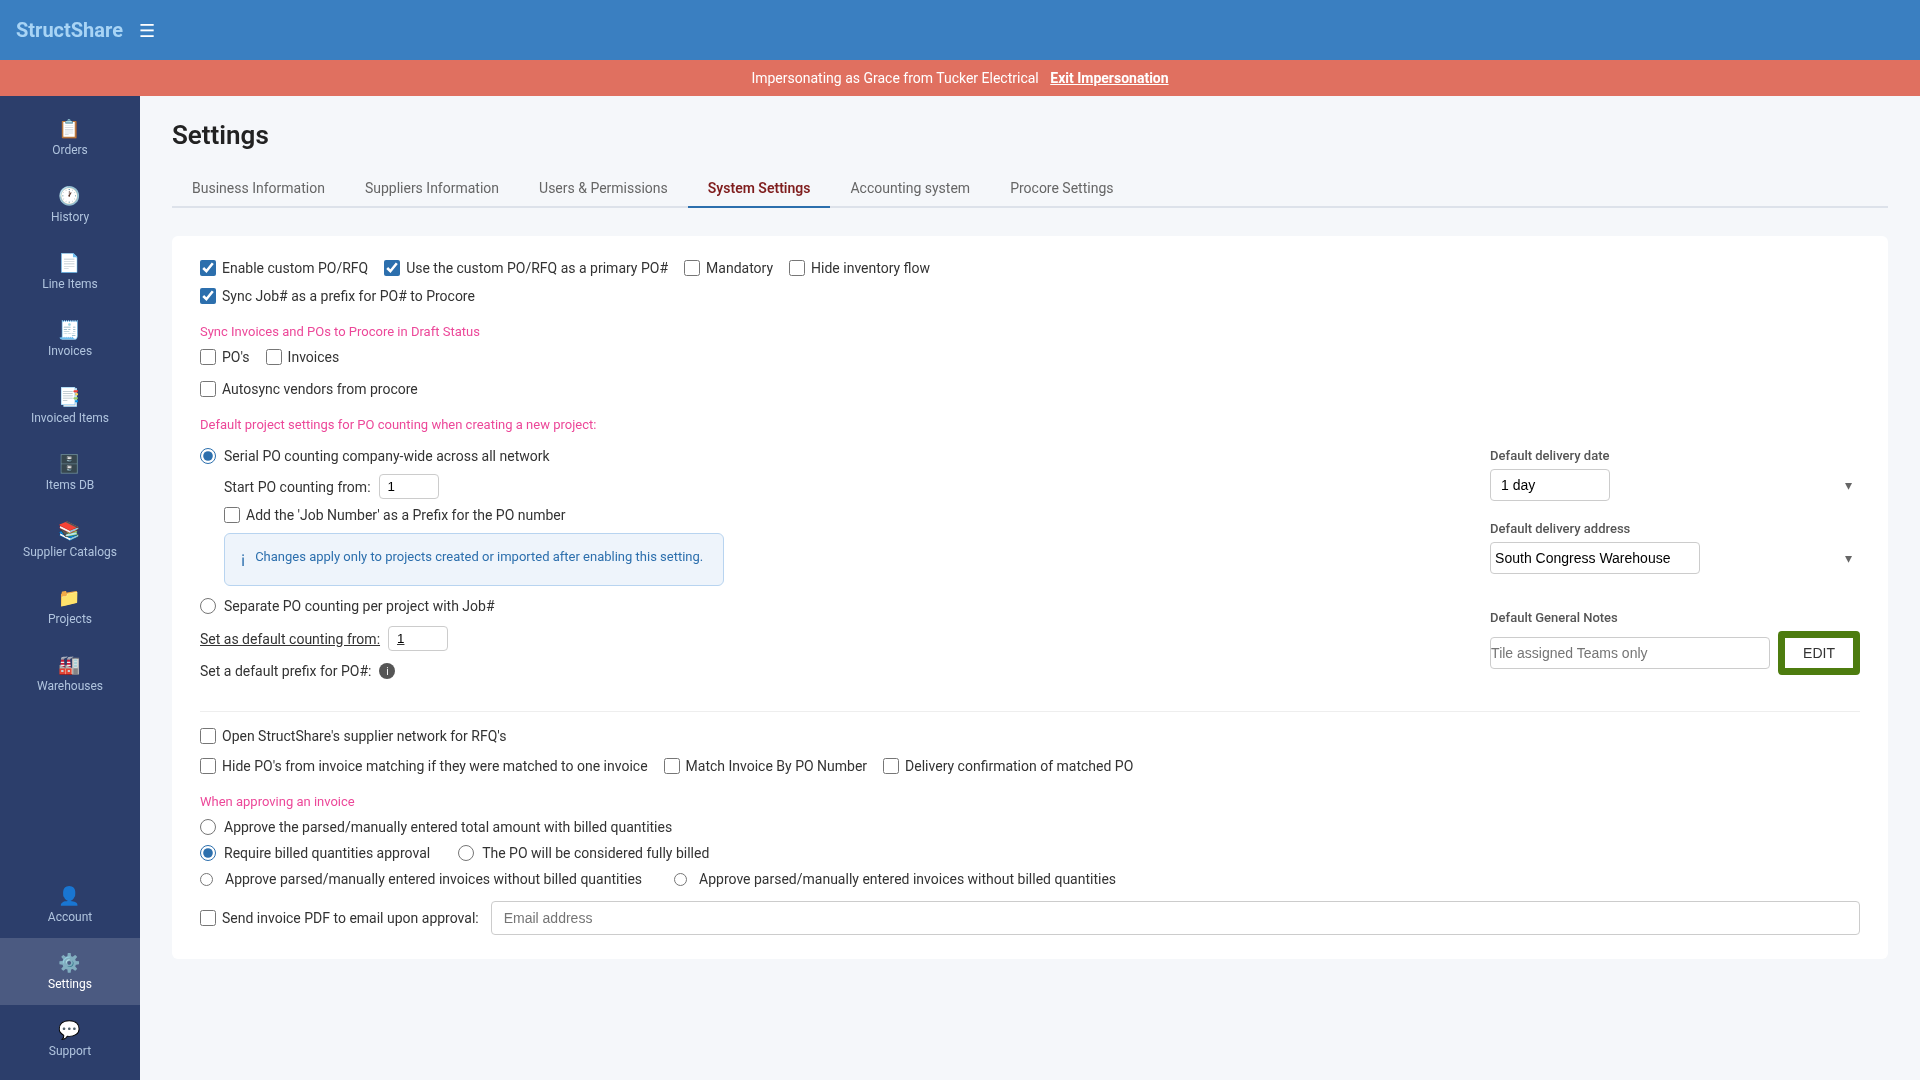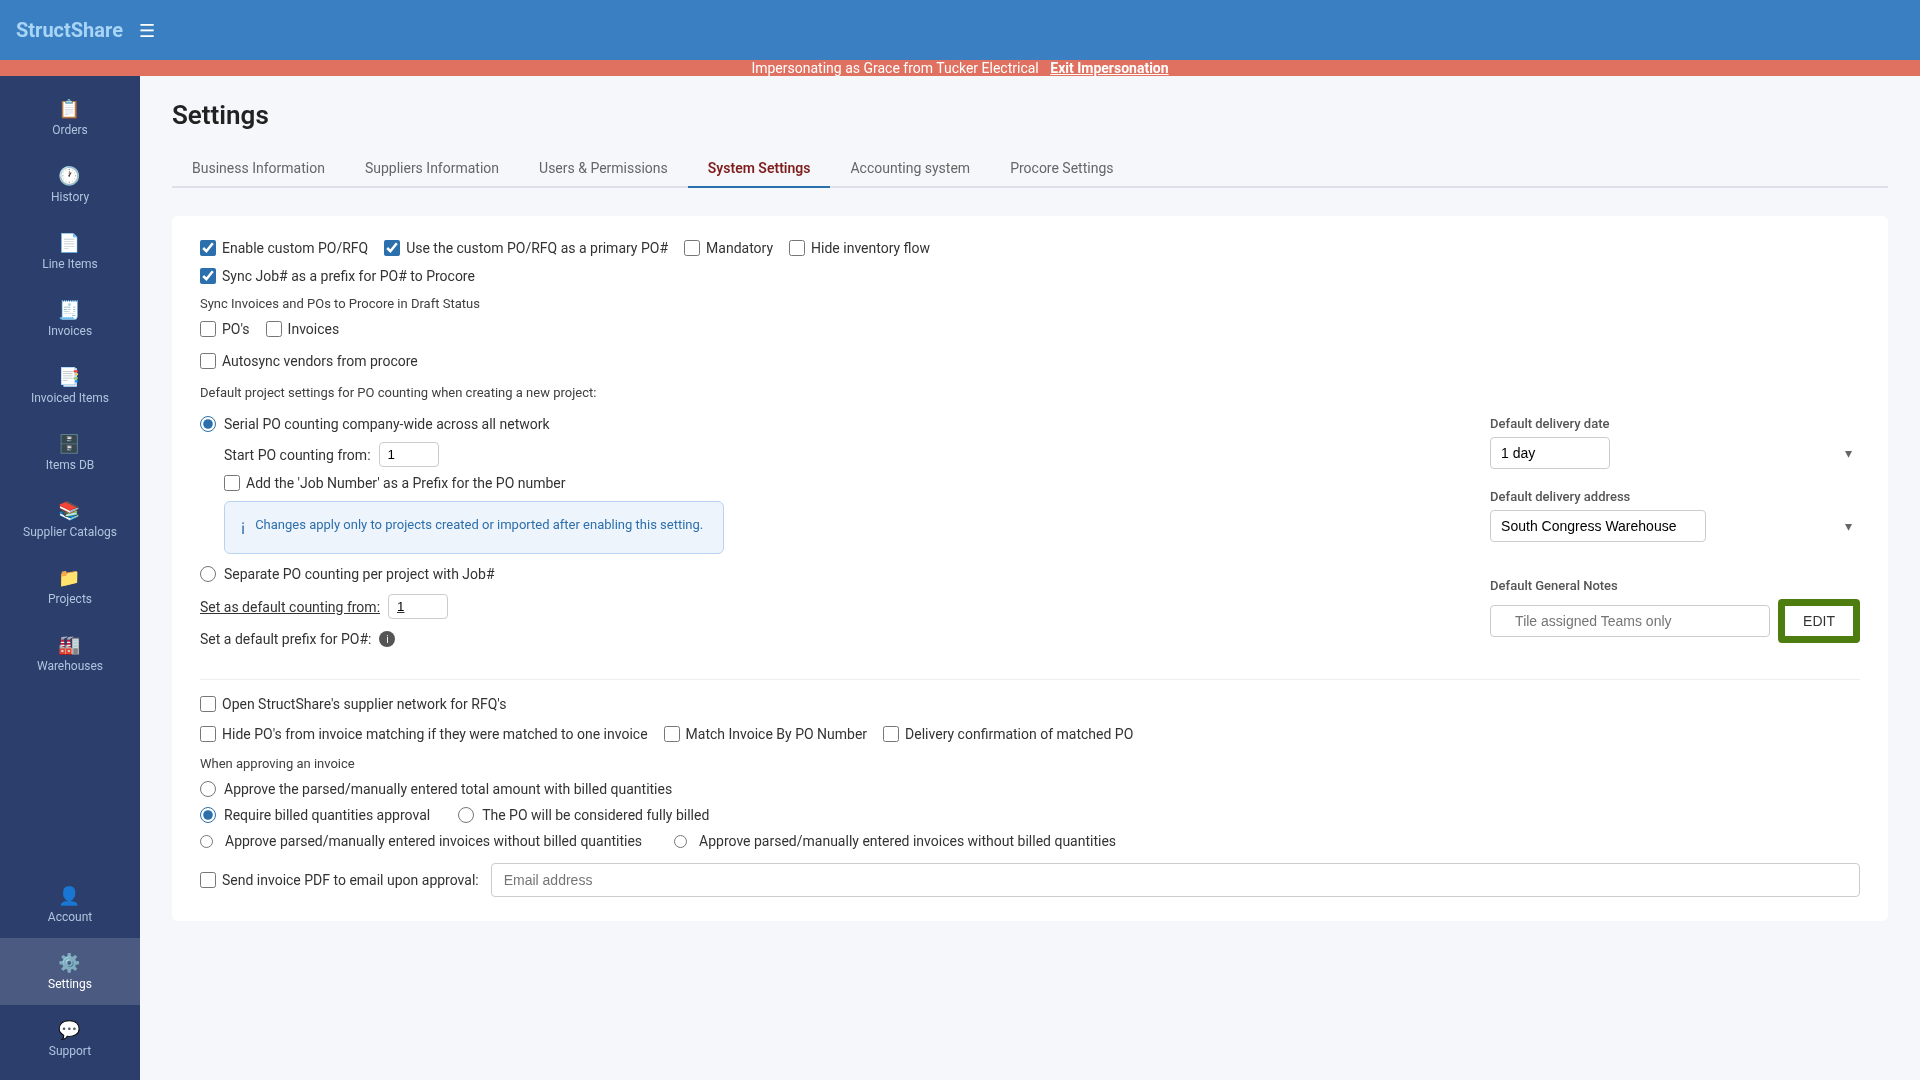--- a/index.html
+++ b/index.html
@@ -14,7 +14,7 @@
     .hamburger { color: white; margin-left: 16px; cursor: pointer; font-size: 18px; }
 
     
-    .impersonation-banner { background: #e07060; color: white; text-align: center; font-size: 14px; flex-shrink: 0; }
+    .impersonation-banner { background: #e07060; color: white; text-align: center; padding: 10px; font-size: 14px; flex-shrink: 0; }
     .impersonation-banner a { color: white; font-weight: 700; text-decoration: underline; cursor: pointer; margin-left: 8px; }
 
     

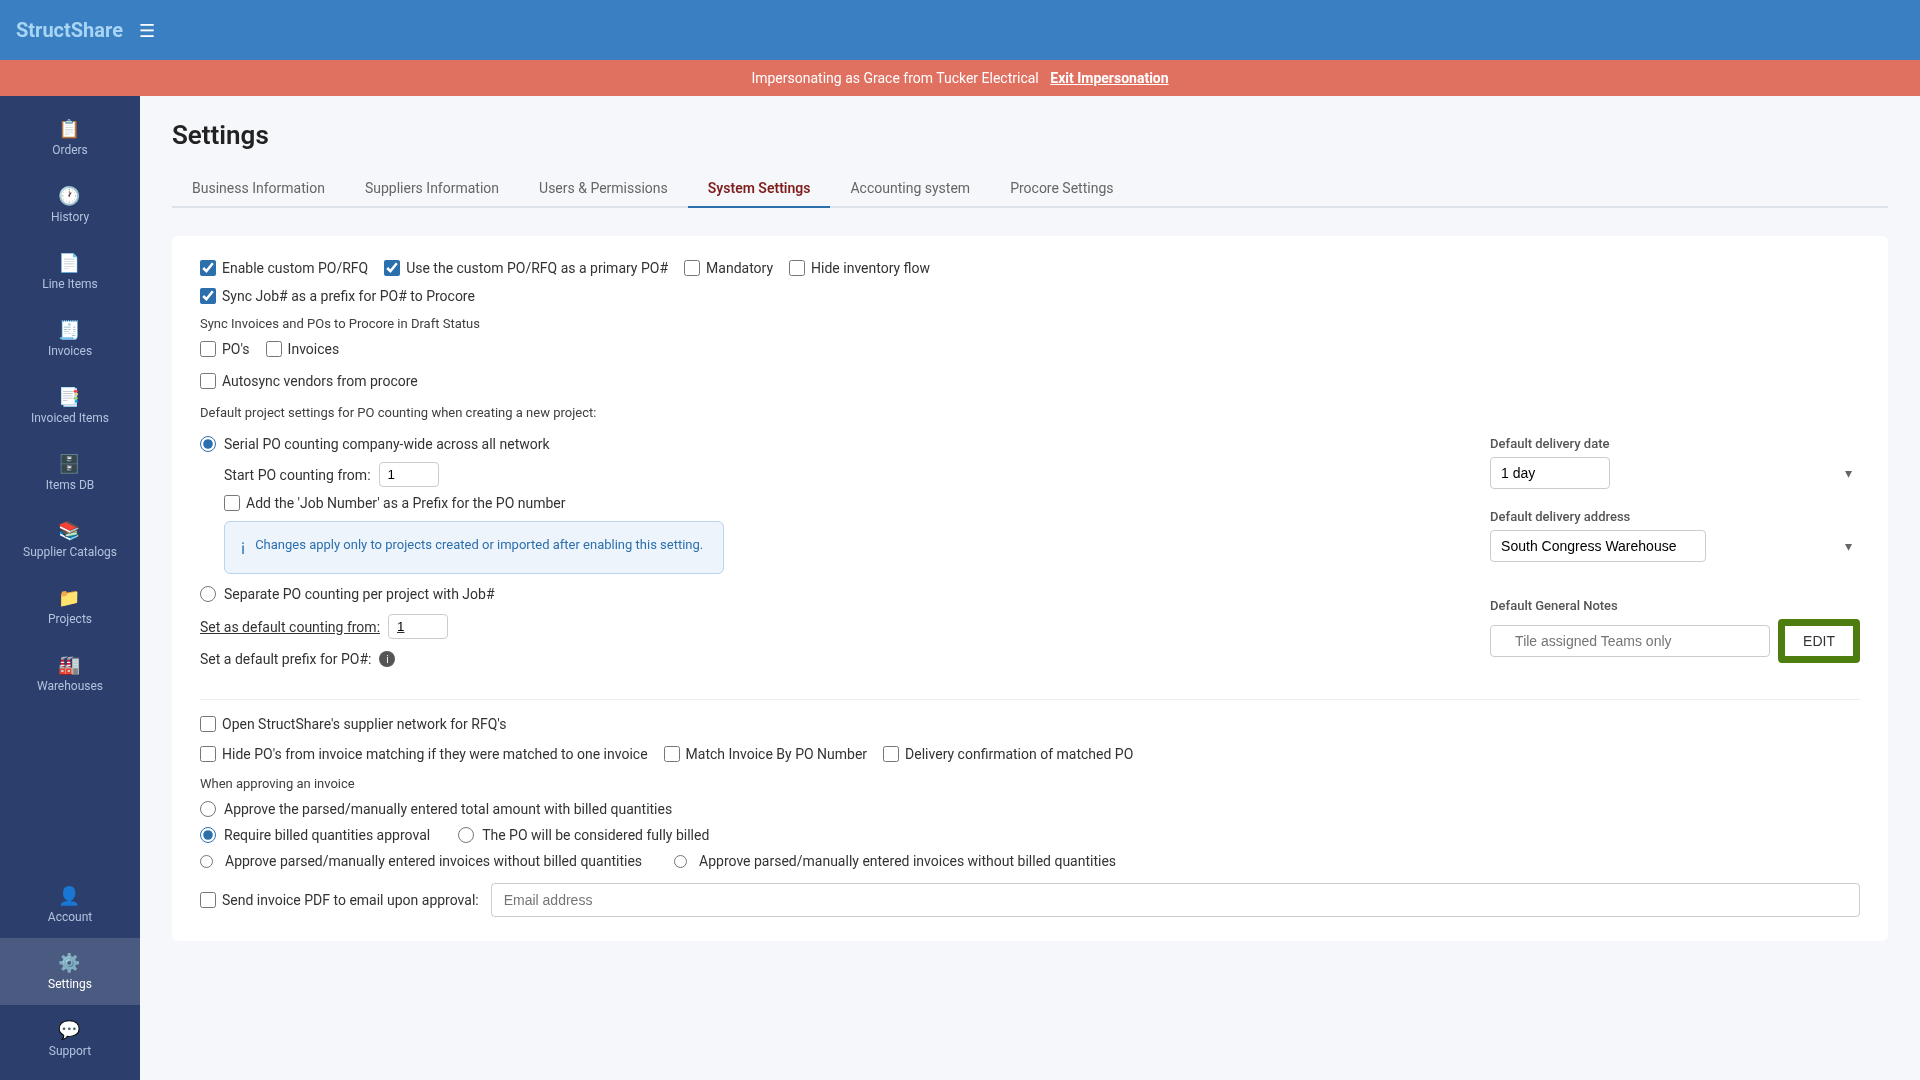--- a/index.html
+++ b/index.html
@@ -52,7 +52,7 @@
     .radio-item input[type=radio] { width: 16px; height: 16px; cursor: pointer; accent-color: #2c6fad; }
     .radio-item label { color: #333; cursor: pointer; }
 
-    .section-label { color: #404040; font-size: 13px; margin-bottom: 10px; margin-top: 8px; }
+    .section-label { color: #ec4899; font-size: 13px; margin-bottom: 10px; margin-top: 20px; }
 
     .sub-section { margin-left: 24px; margin-top: 8px; }
 

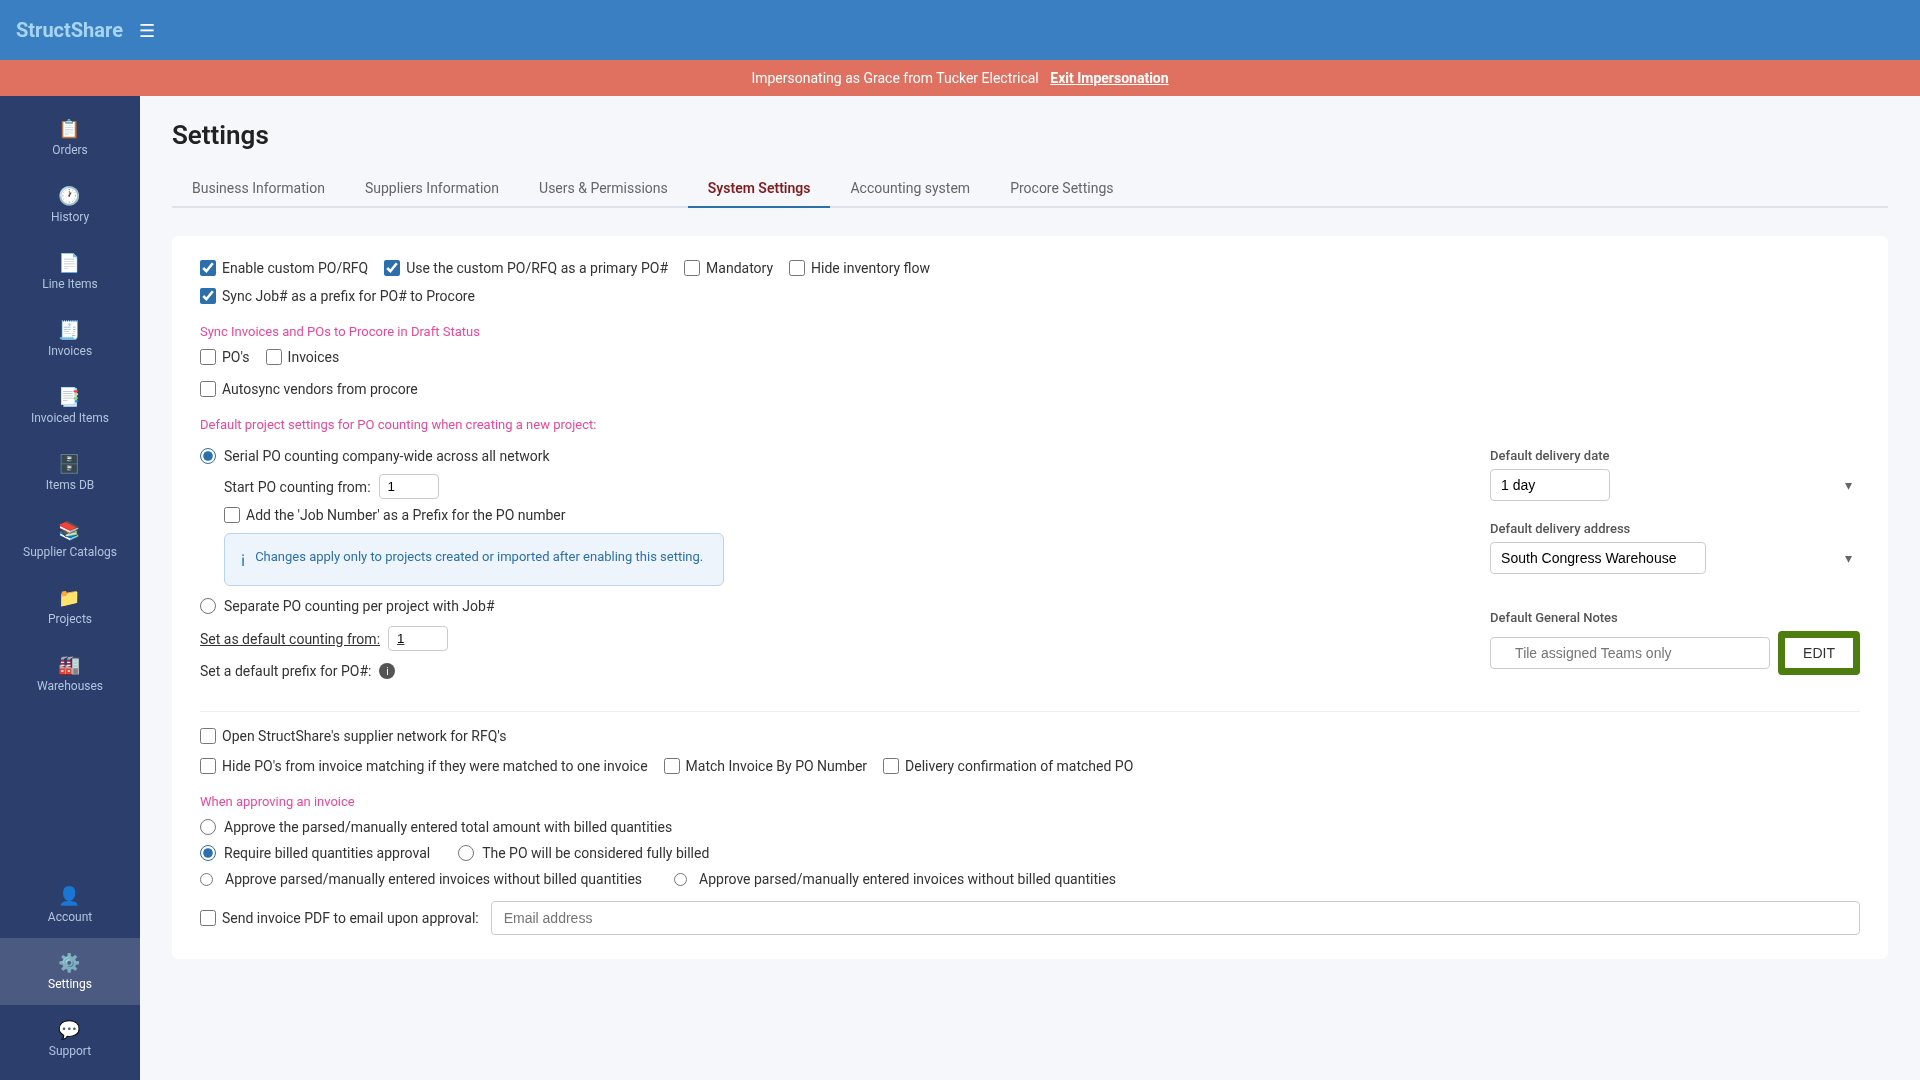--- a/index.html
+++ b/index.html
@@ -74,7 +74,7 @@
 
     
     .address-select { display: flex; align-items: center; gap: 4px; }
-    .address-select select { padding: 7px 28px 7px 10px; border: 1px solid #ccc; border-radius: 4px; background: white; font-size: 14px; appearance: none; cursor: pointer; min-width: 200px; }
+    .address-select select { padding: 7px 28px 7px 4px; border: 1px solid #ccc; border-radius: 4px; background: white; font-size: 14px; appearance: none; cursor: pointer; min-width: 200px; }
 
     
     .notes-section { margin: 16px 0; }

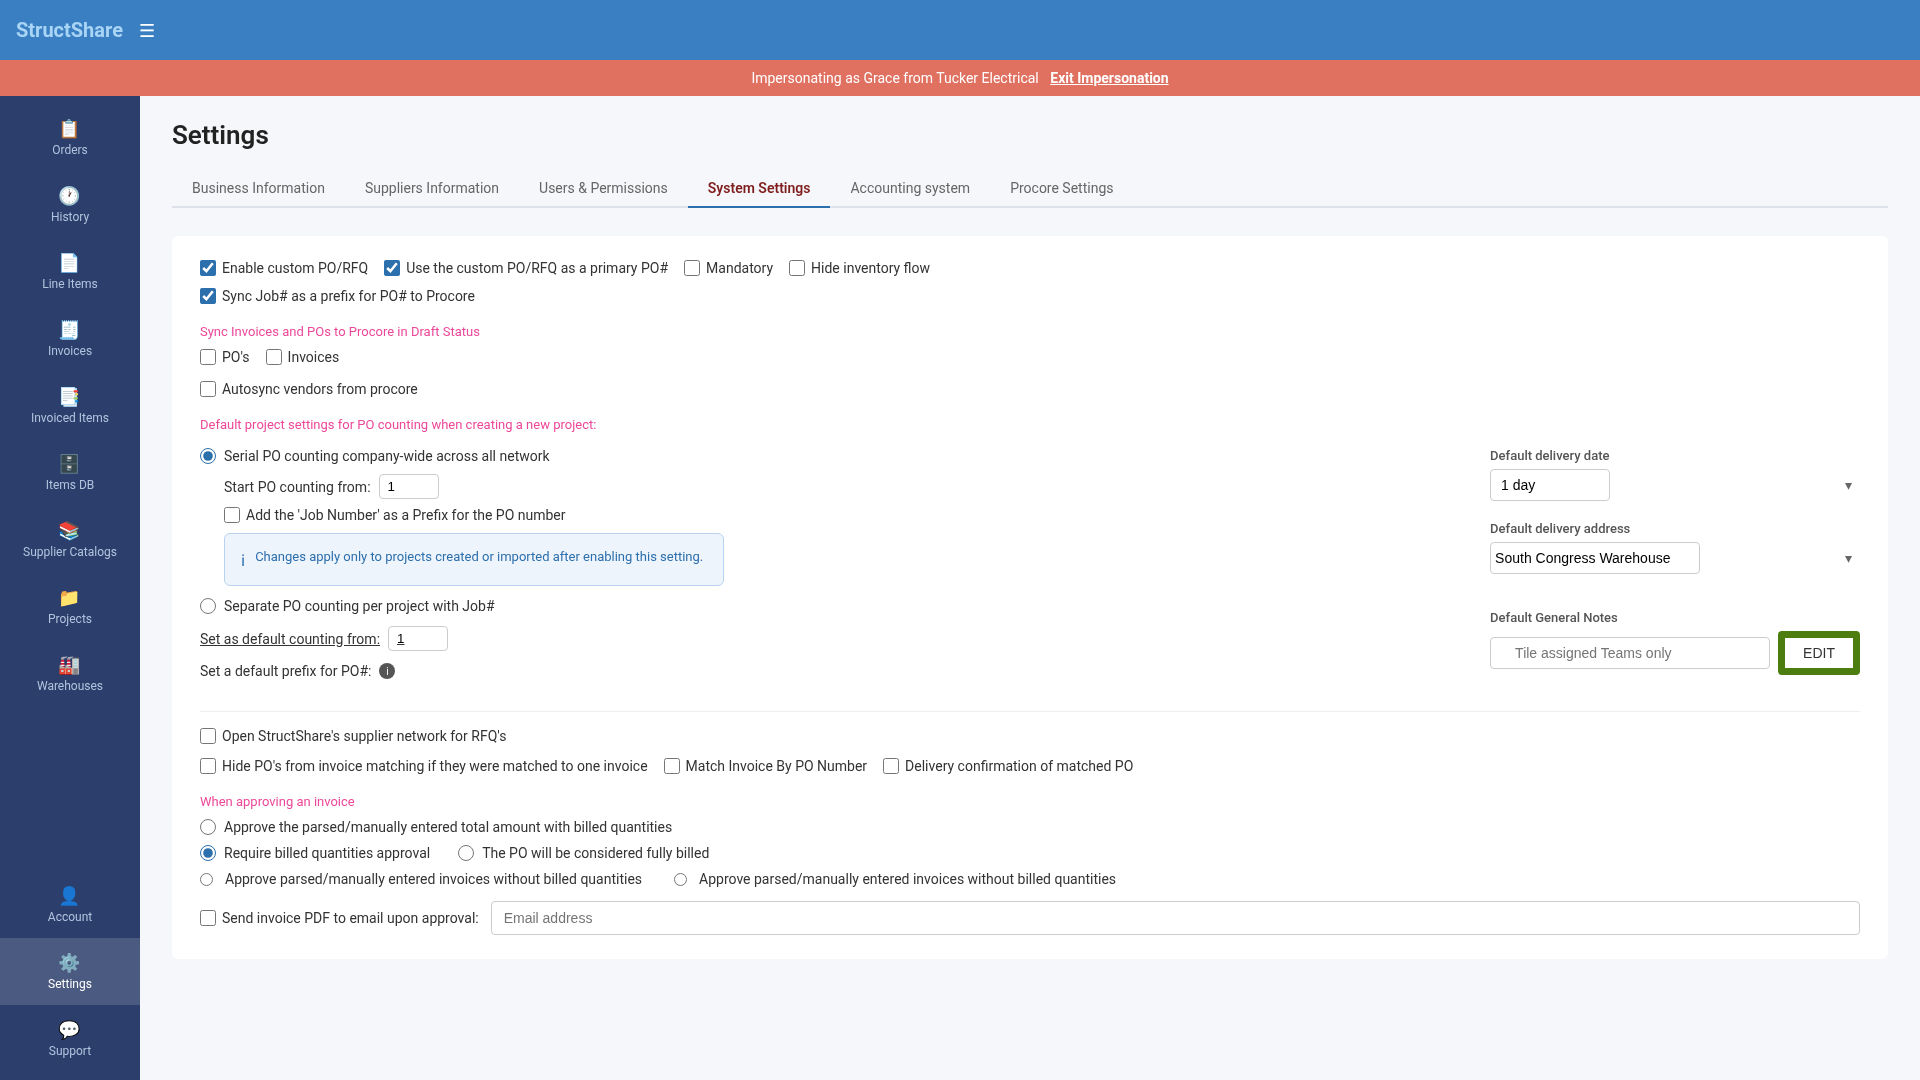--- a/index.html
+++ b/index.html
@@ -80,7 +80,7 @@
     .notes-section { margin: 16px 0; }
     .notes-section label { font-size: 13px; color: #555; font-weight: 500; display: block; margin-bottom: 6px; }
     .notes-input-row { display: flex; gap: 8px; align-items: center; }
-    .notes-input { padding: 7px 24px; border: 1px solid #ccc; border-radius: 4px; min-width: 280px; font-size: 14px; color: #aaa; }
+    .notes-input { padding: 7px 0; border: 1px solid #ccc; border-radius: 4px; min-width: 280px; font-size: 14px; color: #aaa; }
     .edit-btn { padding: 7px 18px; background: white; border: 7px solid #4d7c0f; border-radius: 4px; cursor: pointer; font-size: 14px; color: #333; }
 
     .divider { border: none; border-top: 1px solid #eee; margin: 16px 0; }

